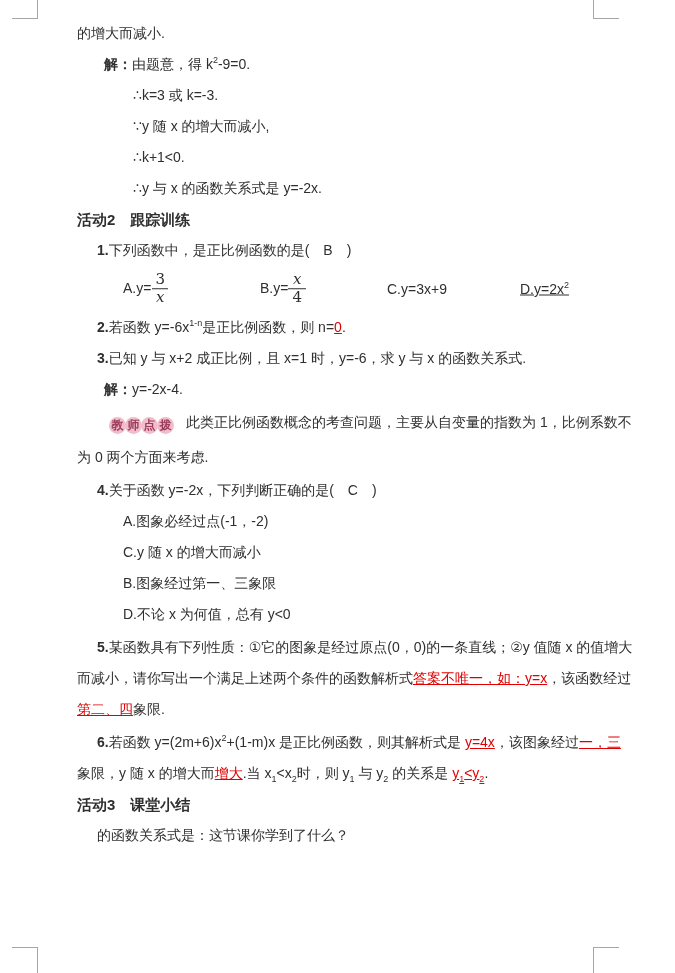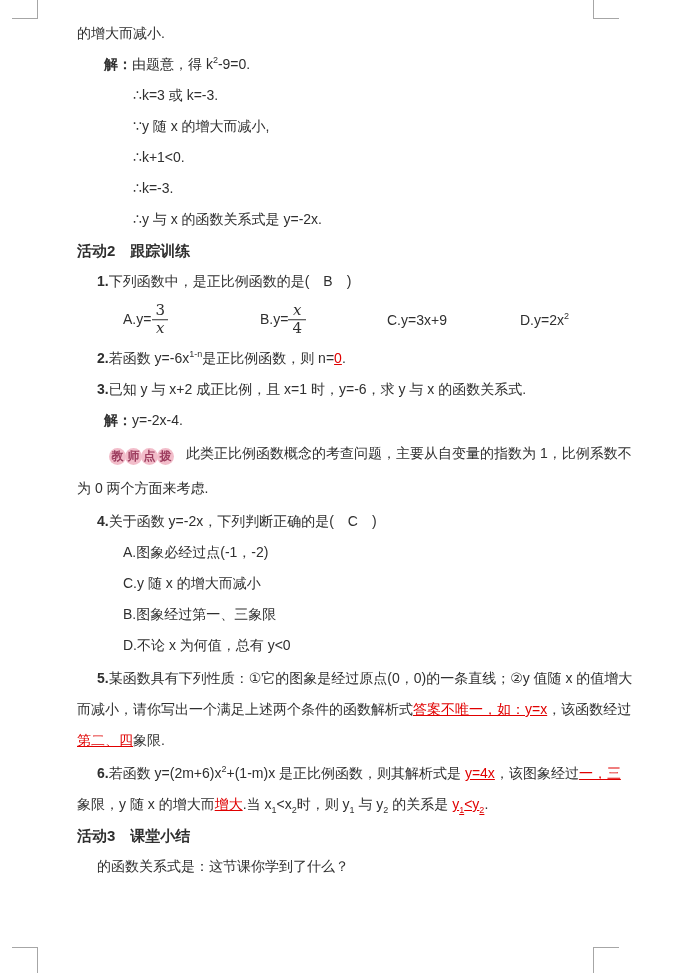--- a/index.html
+++ b/index.html
@@ -86,7 +86,6 @@
     <div class="par i-proof"><span>∴k=3 或 k=-3.</span></div>
     <div class="par i-proof"><span>∵y 随 x 的增大而减小,</span></div>
     <div class="par i-proof"><span>∴k+1&lt;0.</span></div>
-    <div class="par i-proof"><span>∴k=-3.</span></div>
     <div class="par i-proof"><span>∴y 与 x 的函数关系式是 y=-2x.</span></div>
     <div class="par heading"><span class="b">活动2　跟踪训练</span></div>
     <div class="par i-num"><span class="b">1.</span><span>下列函数中，是正比例函数的是(　B　)</span></div>

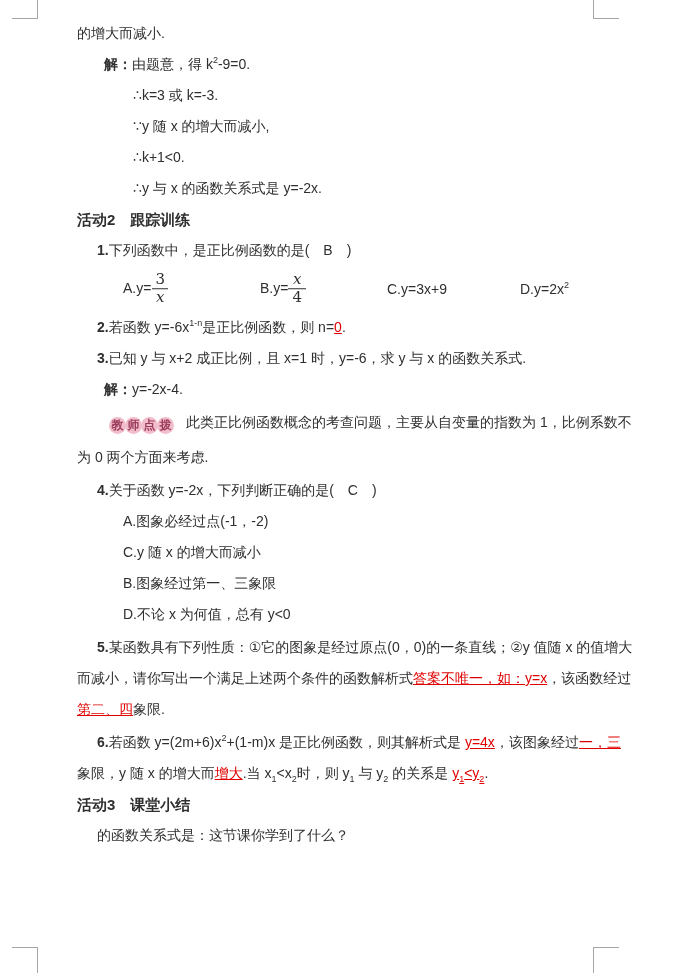--- a/index.html
+++ b/index.html
@@ -60,7 +60,7 @@
   .opt-0{left:46px;}
   .opt-1{left:183px;text-align:center;}
   .opt-2{left:310px;}
-  .opt-3{left:443px;}
+  .opt-3{left:443px;text-decoration:underline;}
   .frac{
     display:inline-flex;flex-direction:column;align-items:center;
     vertical-align:middle;line-height:1.15;

